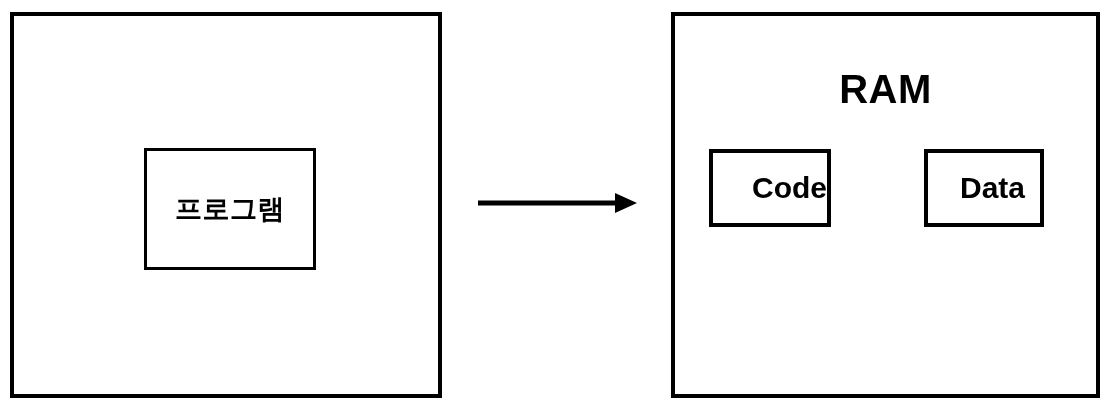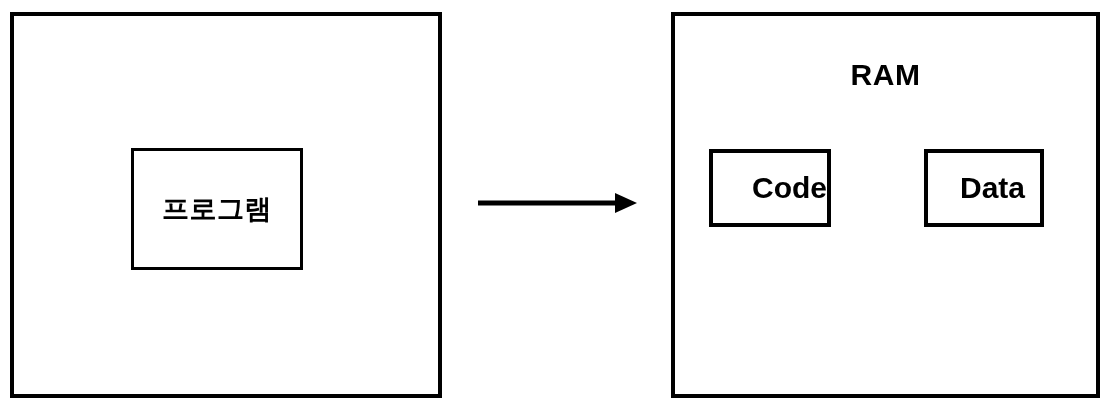--- a/index.html
+++ b/index.html
@@ -57,8 +57,8 @@
   }
 
   #ram-title {
-    top: 44px;
-    font-size: 30px;
+    top: 53px;
+    font-size: 40px;
     letter-spacing: 0.5px;
   }
 

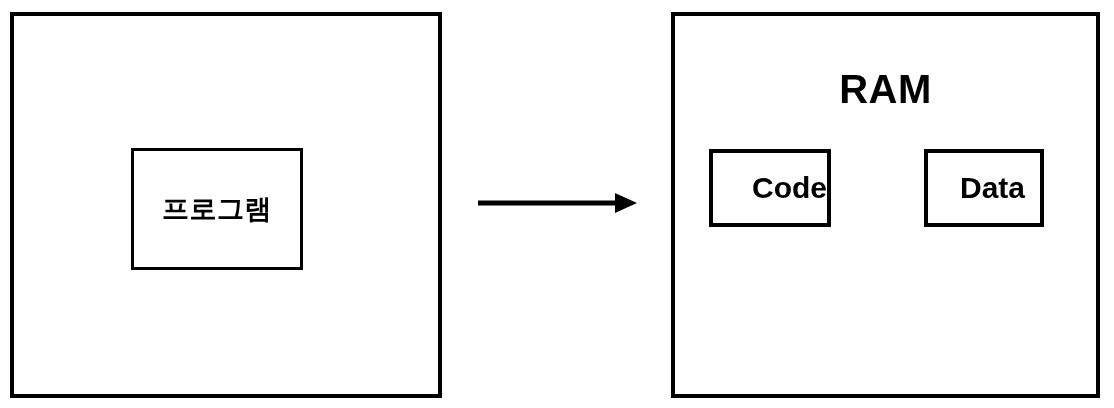--- a/index.html
+++ b/index.html
@@ -80,7 +80,7 @@
   }
 
   #program-box {
-    left: 117px;
+    left: 130px;
     top: 132px;
     width: 172px;
     height: 122px;

